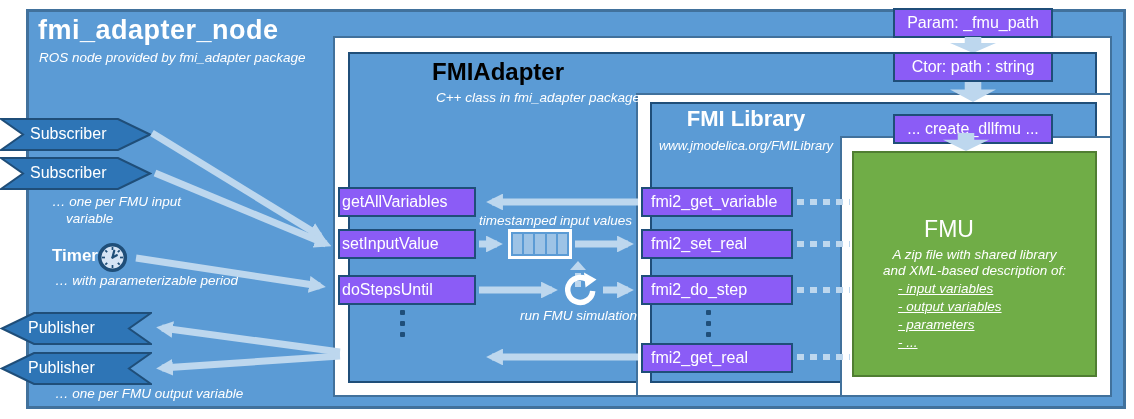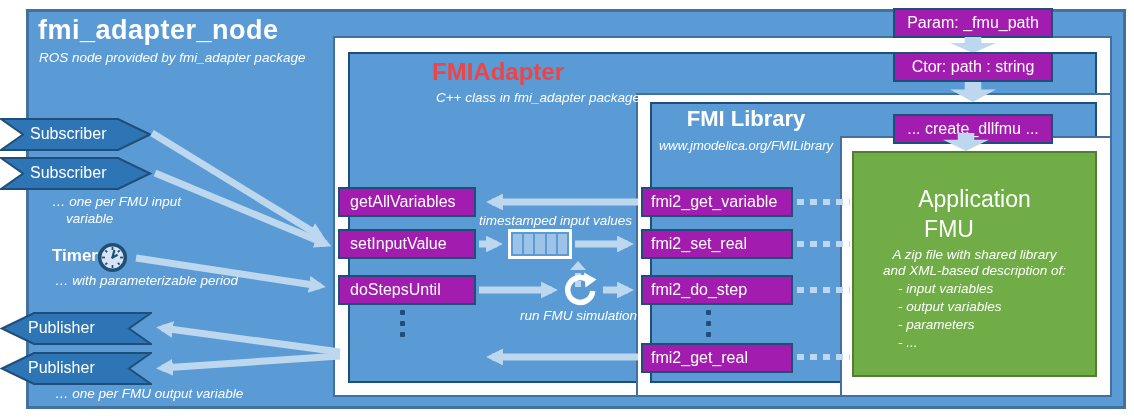--- a/index.html
+++ b/index.html
@@ -29,7 +29,7 @@
   .h-library{left:650px;top:106px;width:192px;text-align:center;color:#fff;font-size:22px;font-weight:600;}
   .h-library-sub{left:650px;top:138px;width:192px;text-align:center;font-size:13px;}
   
-  .dbox{background:#a21caf;border:2px solid #1F4E79;box-sizing:border-box;color:#fff;height:30px;line-height:26px;font-size:16px;white-space:nowrap;}
+  .dbox{background:#8b5cf6;border:2px solid #1F4E79;box-sizing:border-box;color:#fff;height:30px;line-height:26px;font-size:16px;white-space:nowrap;}
   .dbox-c{text-align:center;}
   .mbox{left:338px;width:138px;padding-left:10px;}
   .fbox{left:641px;width:152px;padding-left:8px;}

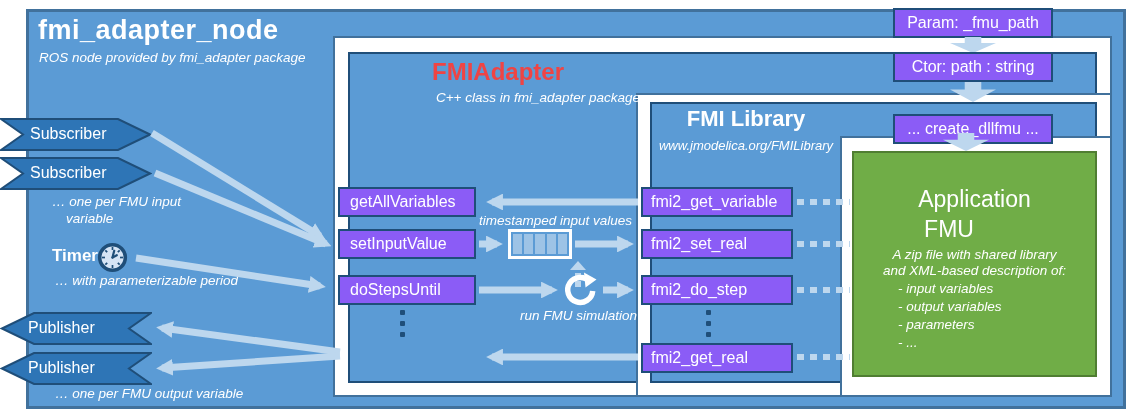--- a/index.html
+++ b/index.html
@@ -24,7 +24,7 @@
   .h-outer{left:38px;top:15px;color:#fff;font-size:27px;font-weight:600;letter-spacing:.5px;}
   .sub{color:#fff;font-style:italic;font-size:13.5px;}
   .h-outer-sub{left:39px;top:50px;}
-  .h-adapter{left:348px;top:58px;width:300px;text-align:center;color:#ef4444;font-size:24px;font-weight:600;}
+  .h-adapter{left:348px;top:58px;width:300px;text-align:center;color:#000000;font-size:24px;font-weight:600;}
   .h-adapter-sub{left:348px;top:90px;width:300px;text-align:center;padding-left:40px;}
   .h-library{left:650px;top:106px;width:192px;text-align:center;color:#fff;font-size:22px;font-weight:600;}
   .h-library-sub{left:650px;top:138px;width:192px;text-align:center;font-size:13px;}

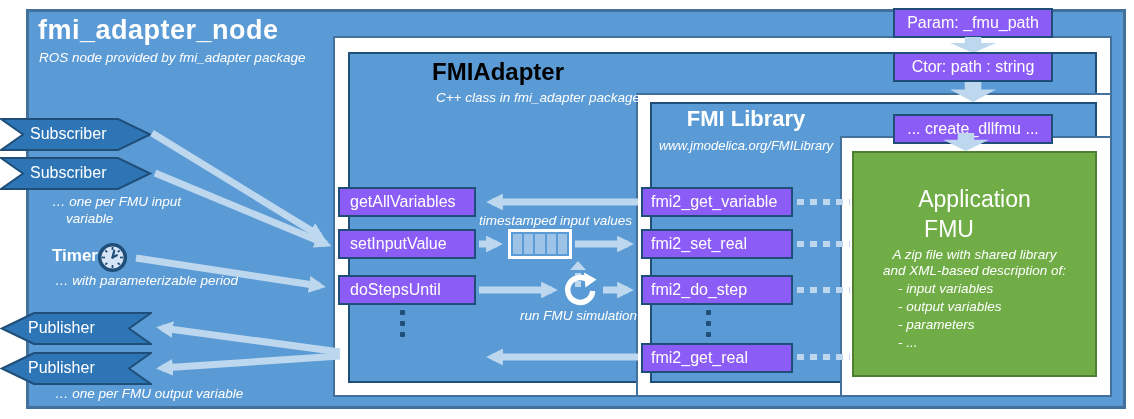--- a/index.html
+++ b/index.html
@@ -31,7 +31,7 @@
   
   .dbox{background:#8b5cf6;border:2px solid #1F4E79;box-sizing:border-box;color:#fff;height:30px;line-height:26px;font-size:16px;white-space:nowrap;}
   .dbox-c{text-align:center;}
-  .mbox{left:338px;width:138px;padding-left:10px;}
+  .mbox{left:338px;width:138px;padding-left:2px;}
   .fbox{left:641px;width:152px;padding-left:8px;}
   .pbox{left:893px;width:160px;}
   

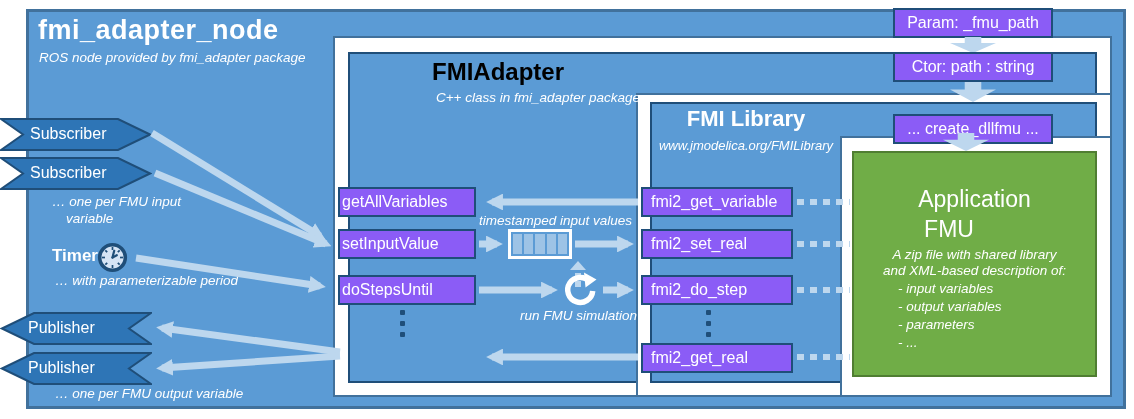--- a/index.html
+++ b/index.html
@@ -77,7 +77,6 @@
   <div class="abs h-library">FMI Library</div>
   <div class="abs sub h-library-sub">www.jmodelica.org/FMILibrary</div>
 
-  <div class="abs fmu-title" style="left:852px;top:186px;width:245px;">Application</div>
   <div class="abs fmu-title" style="left:852px;top:216px;width:194px;">FMU</div>
   <div class="abs fmu-desc" style="left:852px;top:247px;width:245px;">A zip file with shared library</div>
   <div class="abs fmu-desc" style="left:852px;top:263px;width:245px;">and XML-based description of:</div>

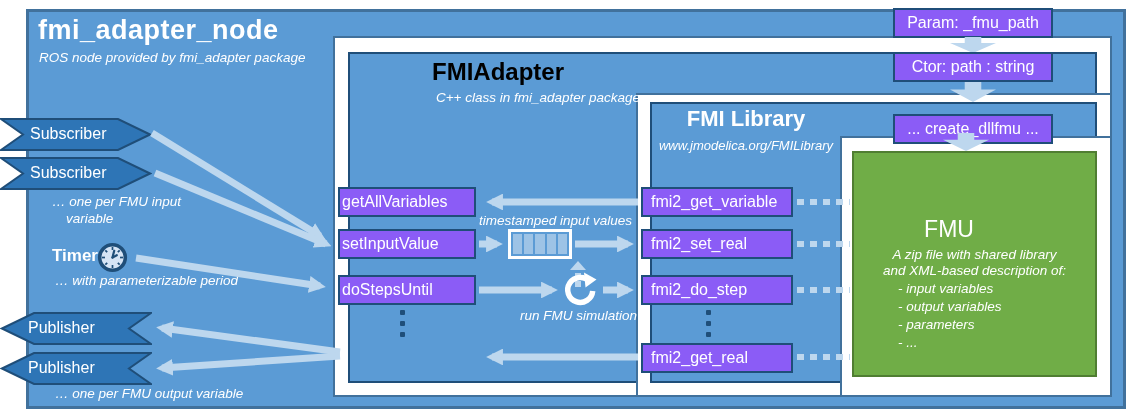--- a/index.html
+++ b/index.html
@@ -52,7 +52,7 @@
   .timer-label{color:#fff;font-size:17px;font-weight:600;}
   .fmu-title{color:#fff;font-size:23px;font-weight:500;text-align:center;width:100%;}
   .fmu-desc{color:#fff;font-style:italic;font-size:13.5px;text-align:center;width:100%;}
-  .fmu-item{color:#fff;font-style:italic;font-size:13.5px;white-space:nowrap;}
+  .fmu-item{color:#fff;font-style:italic;font-size:13.5px;white-space:nowrap;text-decoration:underline;}
   svg{display:block;}
   .overlay{left:0;top:0;pointer-events:none;}
 </style>

